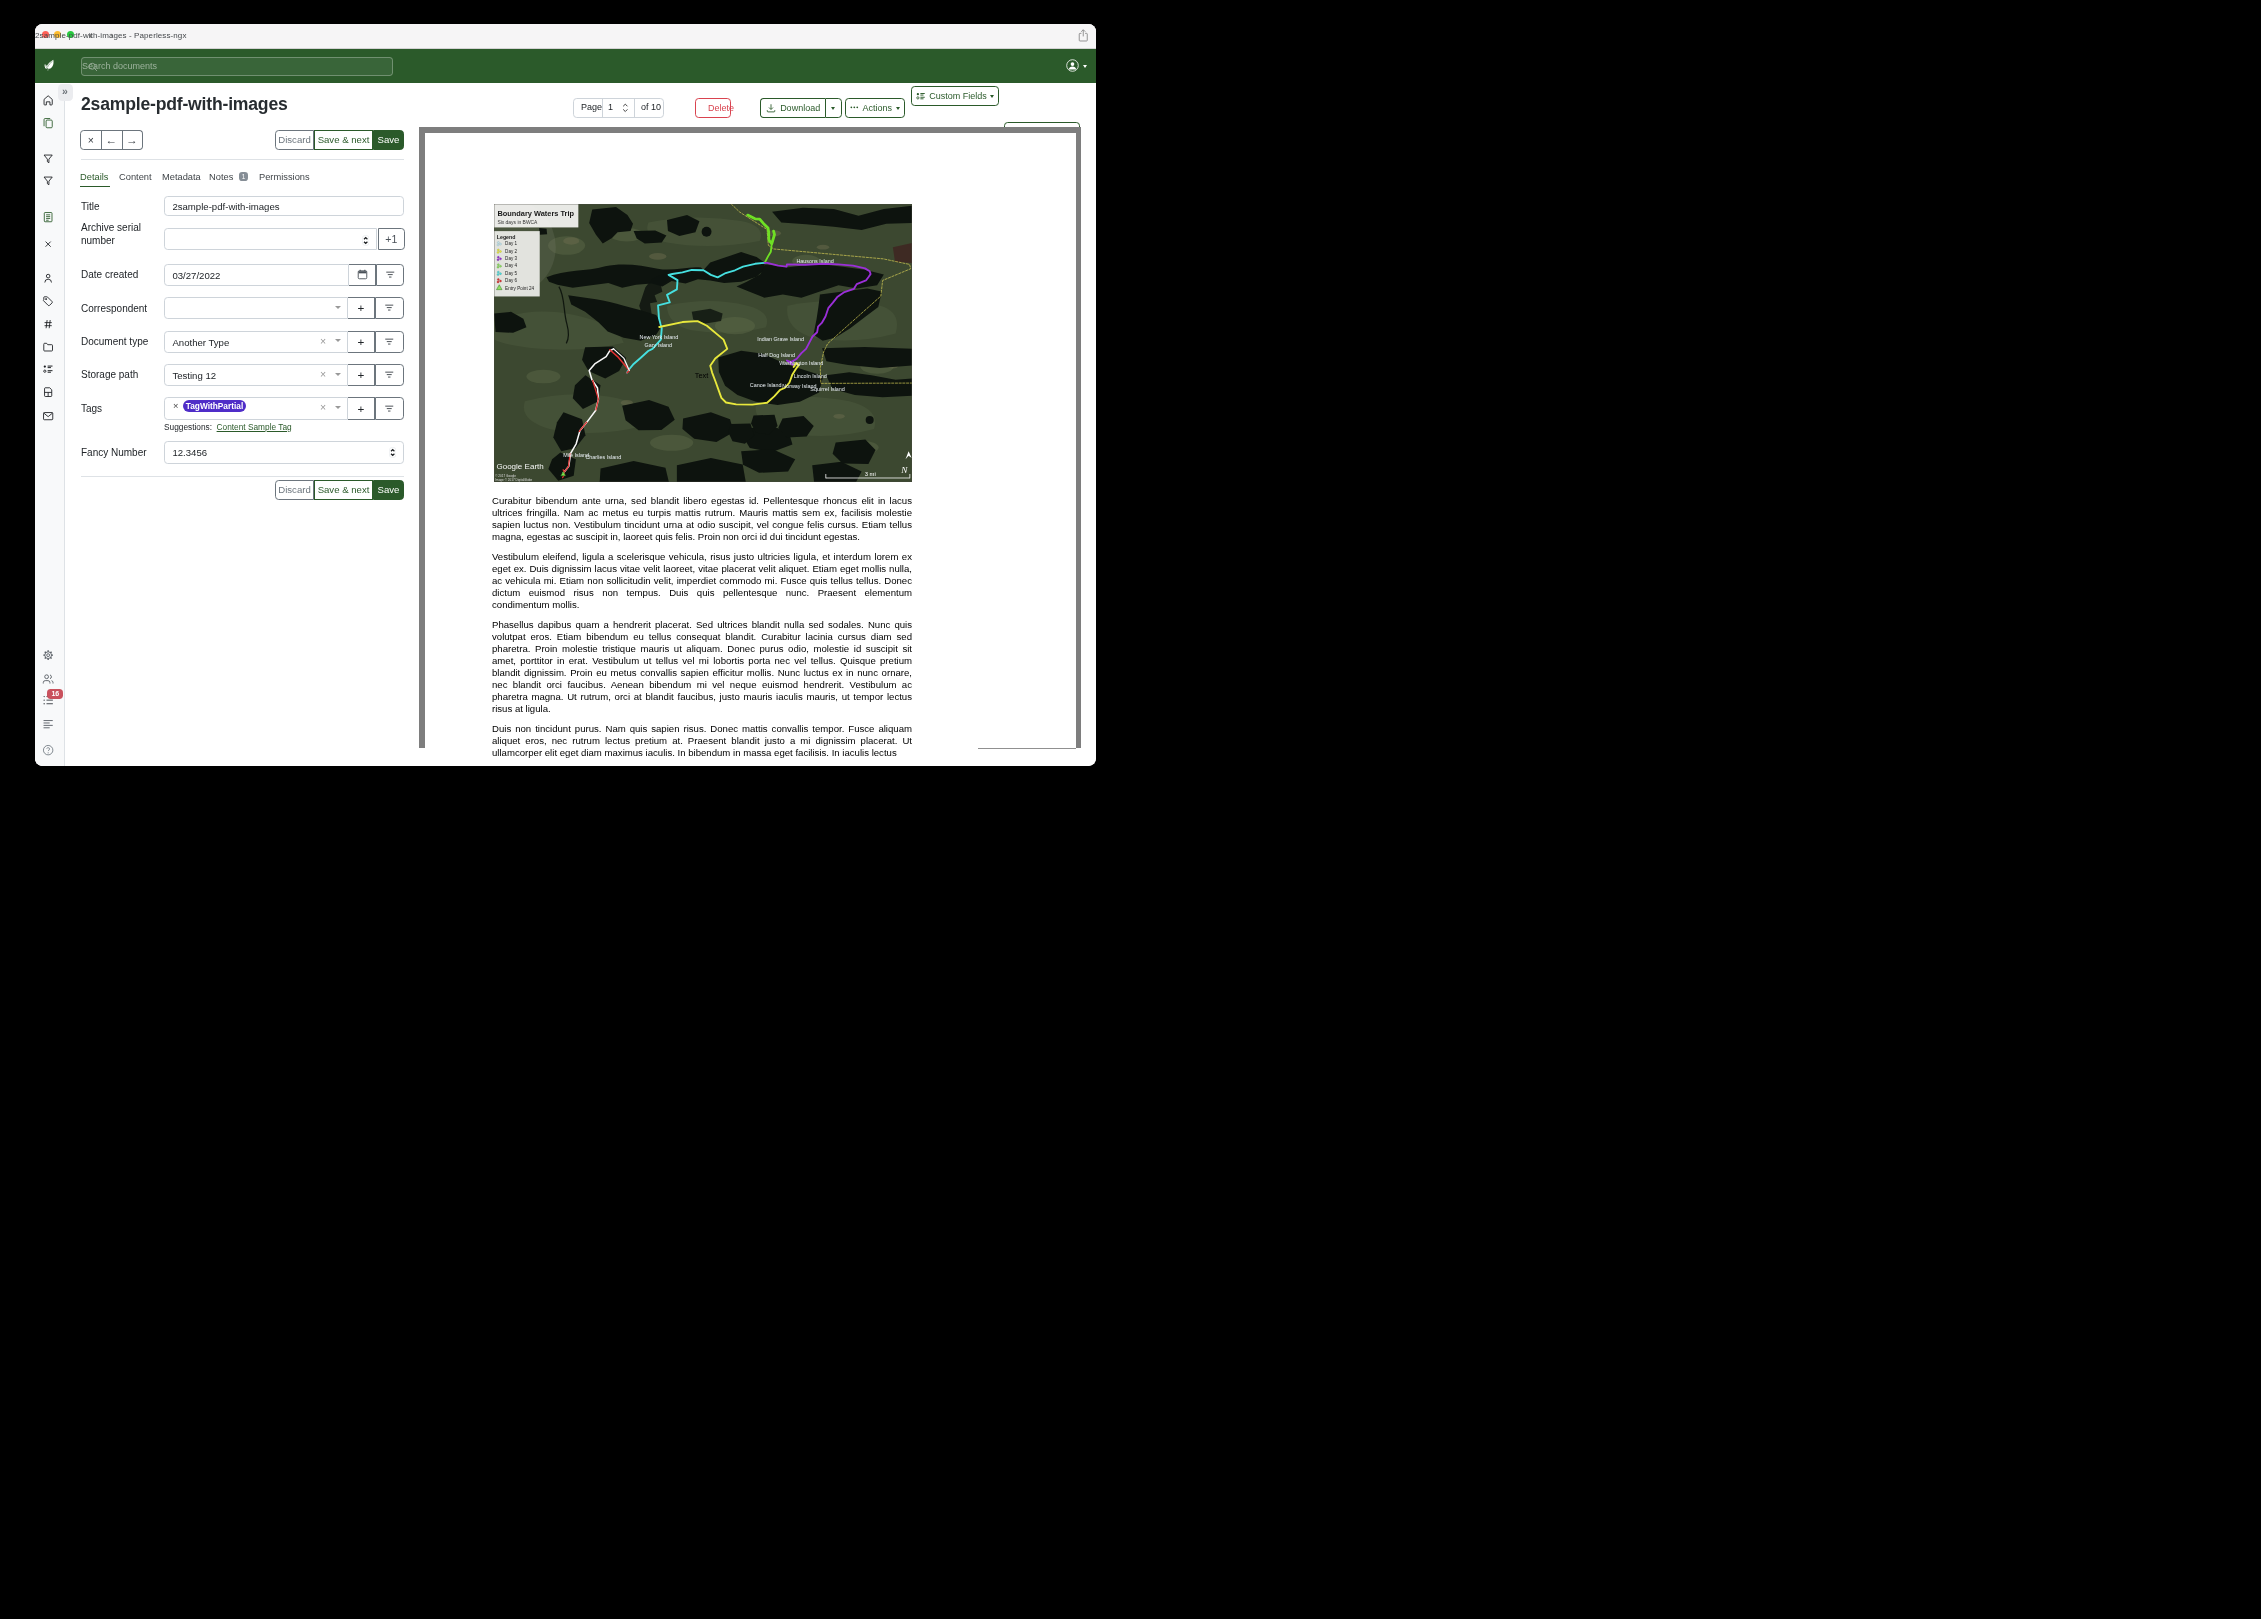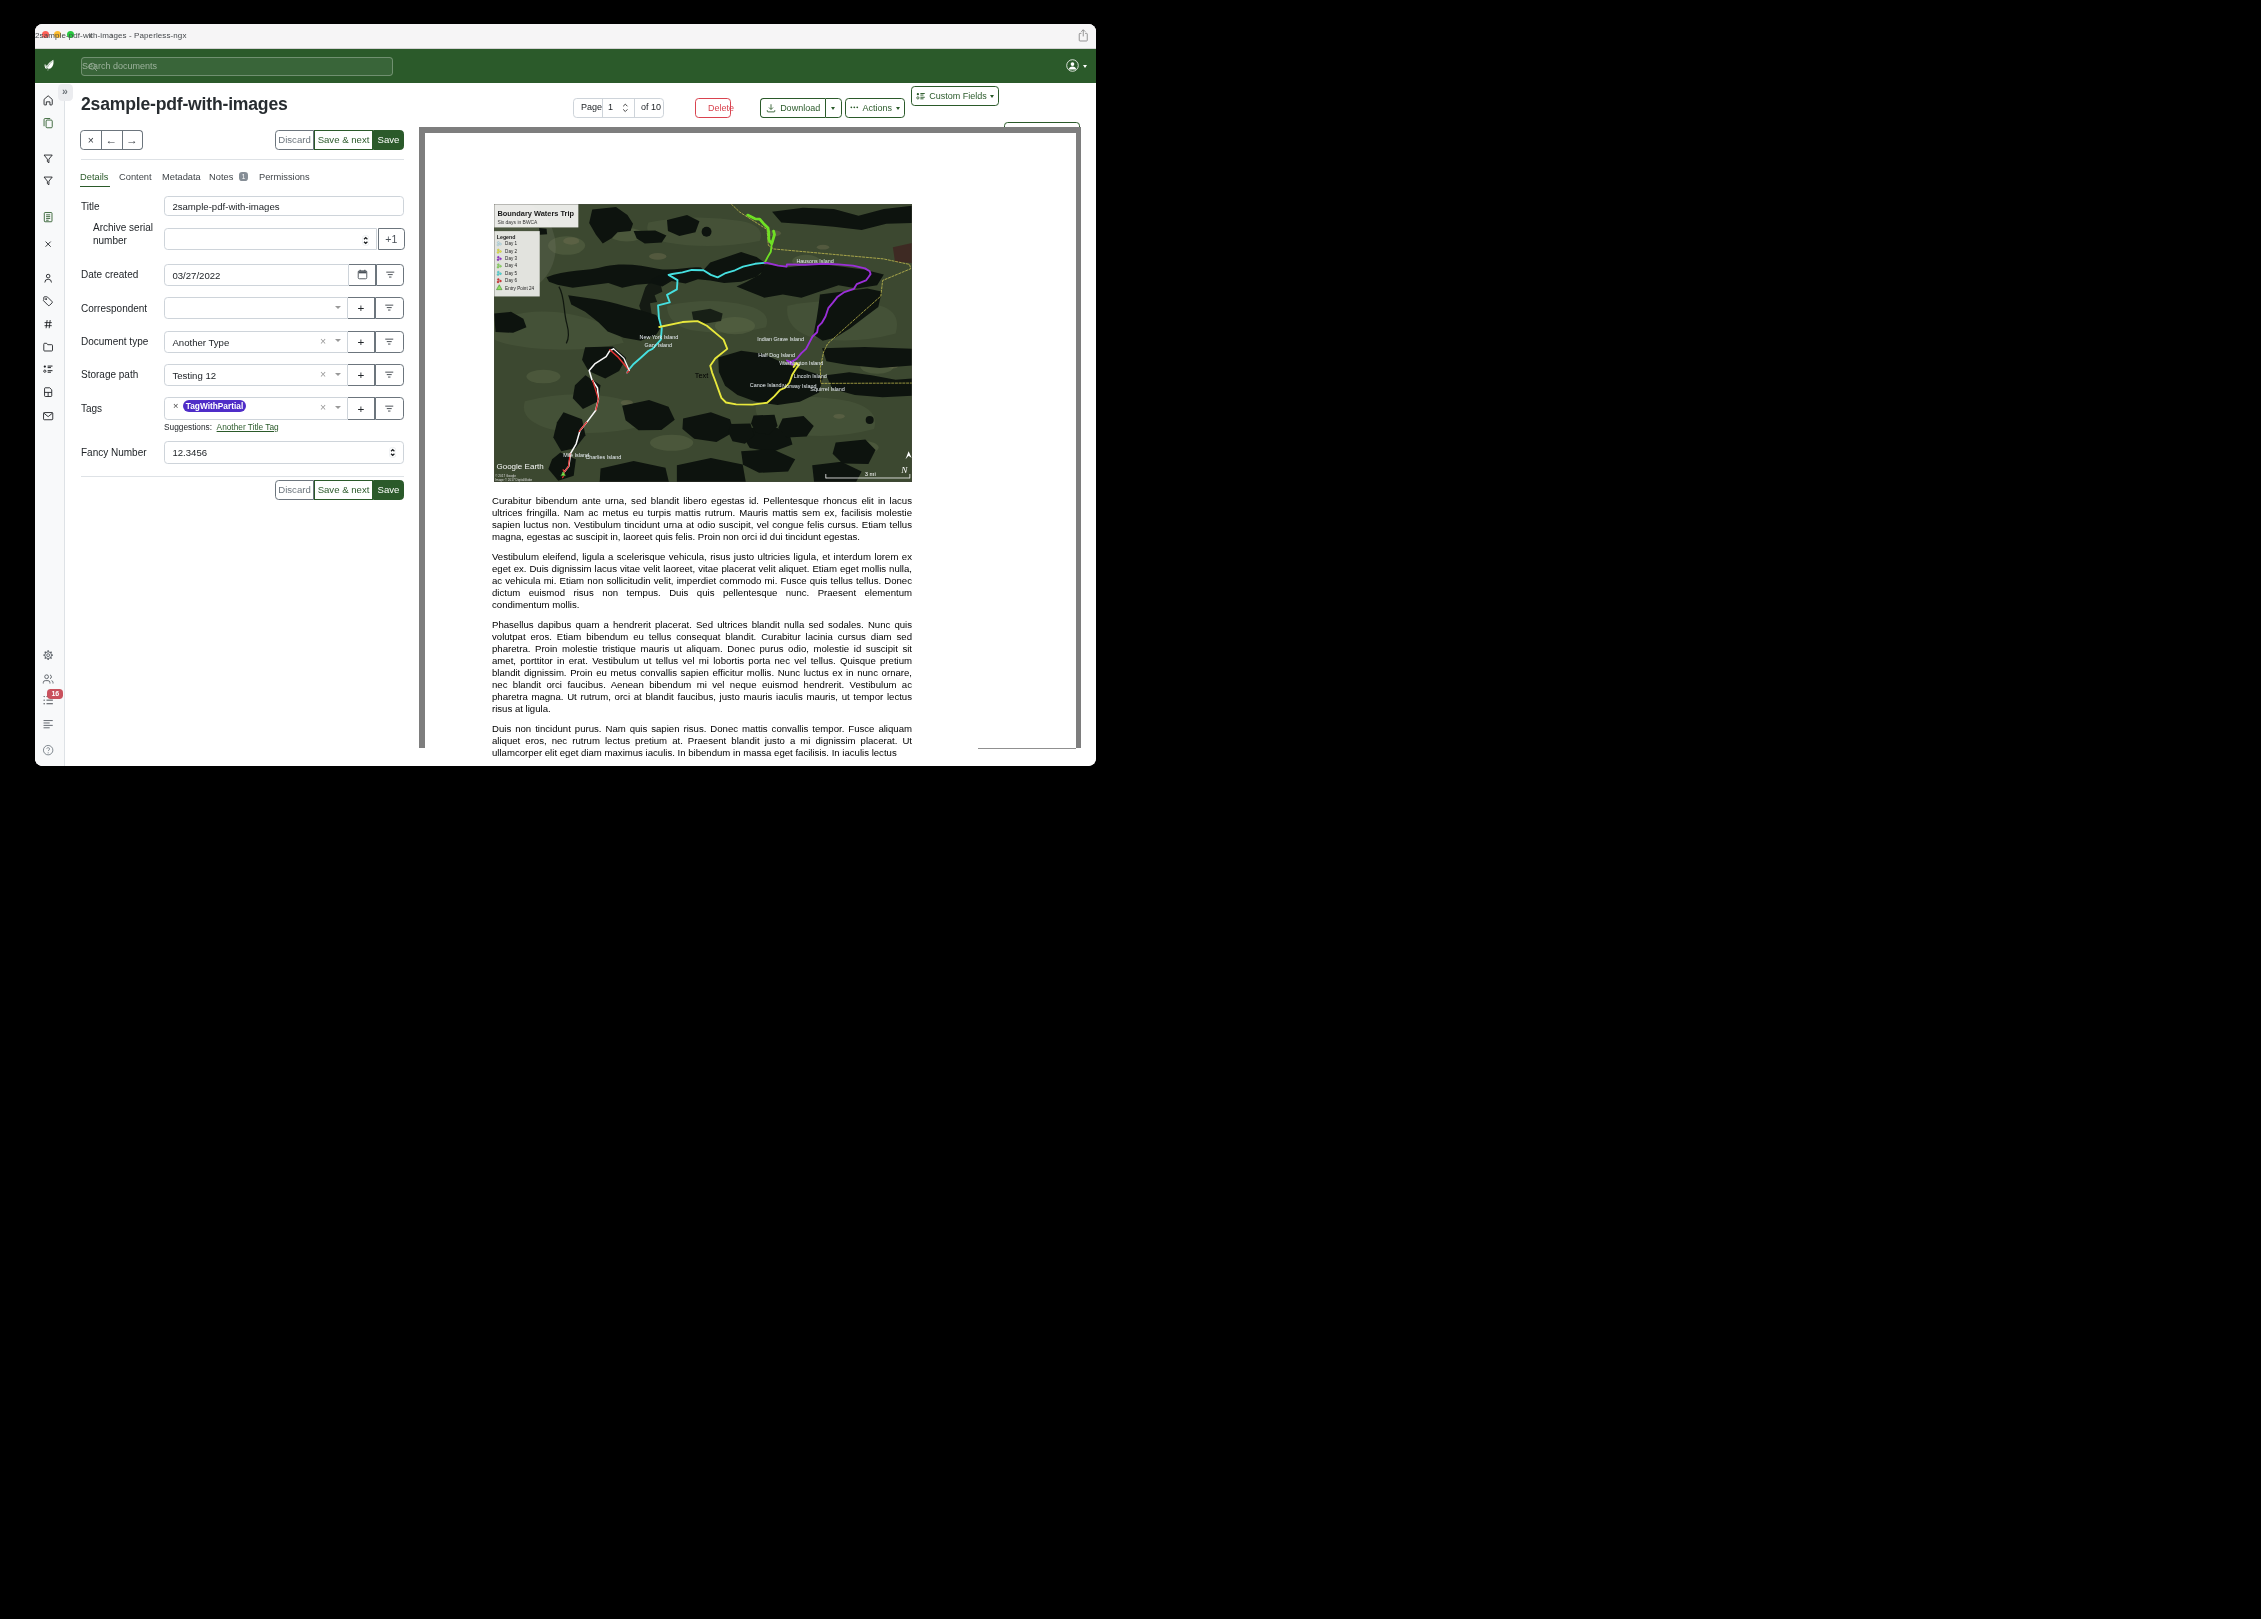--- a/index.html
+++ b/index.html
@@ -244,7 +244,7 @@
         <label class="fl" style="top:117px;">Title</label>
         <div class="input" style="top:112px;width:240px;height:20px;line-height:19px;padding-left:7.4px;">2sample-pdf-with-images</div>
 
-        <label class="fl" style="top:137px;line-height:13px;margin-left:12px;">Archive serial<br>number</label>
+        <label class="fl" style="top:137px;line-height:13px;">Archive serial<br>number</label>
         <div class="input" style="top:144px;width:213px;height:22.5px;border-radius:3.7px 0 0 3.7px;"></div>
         <svg style="position:absolute;left:327px;top:151px;" width="7.4" height="11" viewBox="0 0 12 18">
             <rect x="0.5" y="0.5" width="11" height="17" rx="5.5" fill="#fff" stroke="#e3e6e9"></rect>

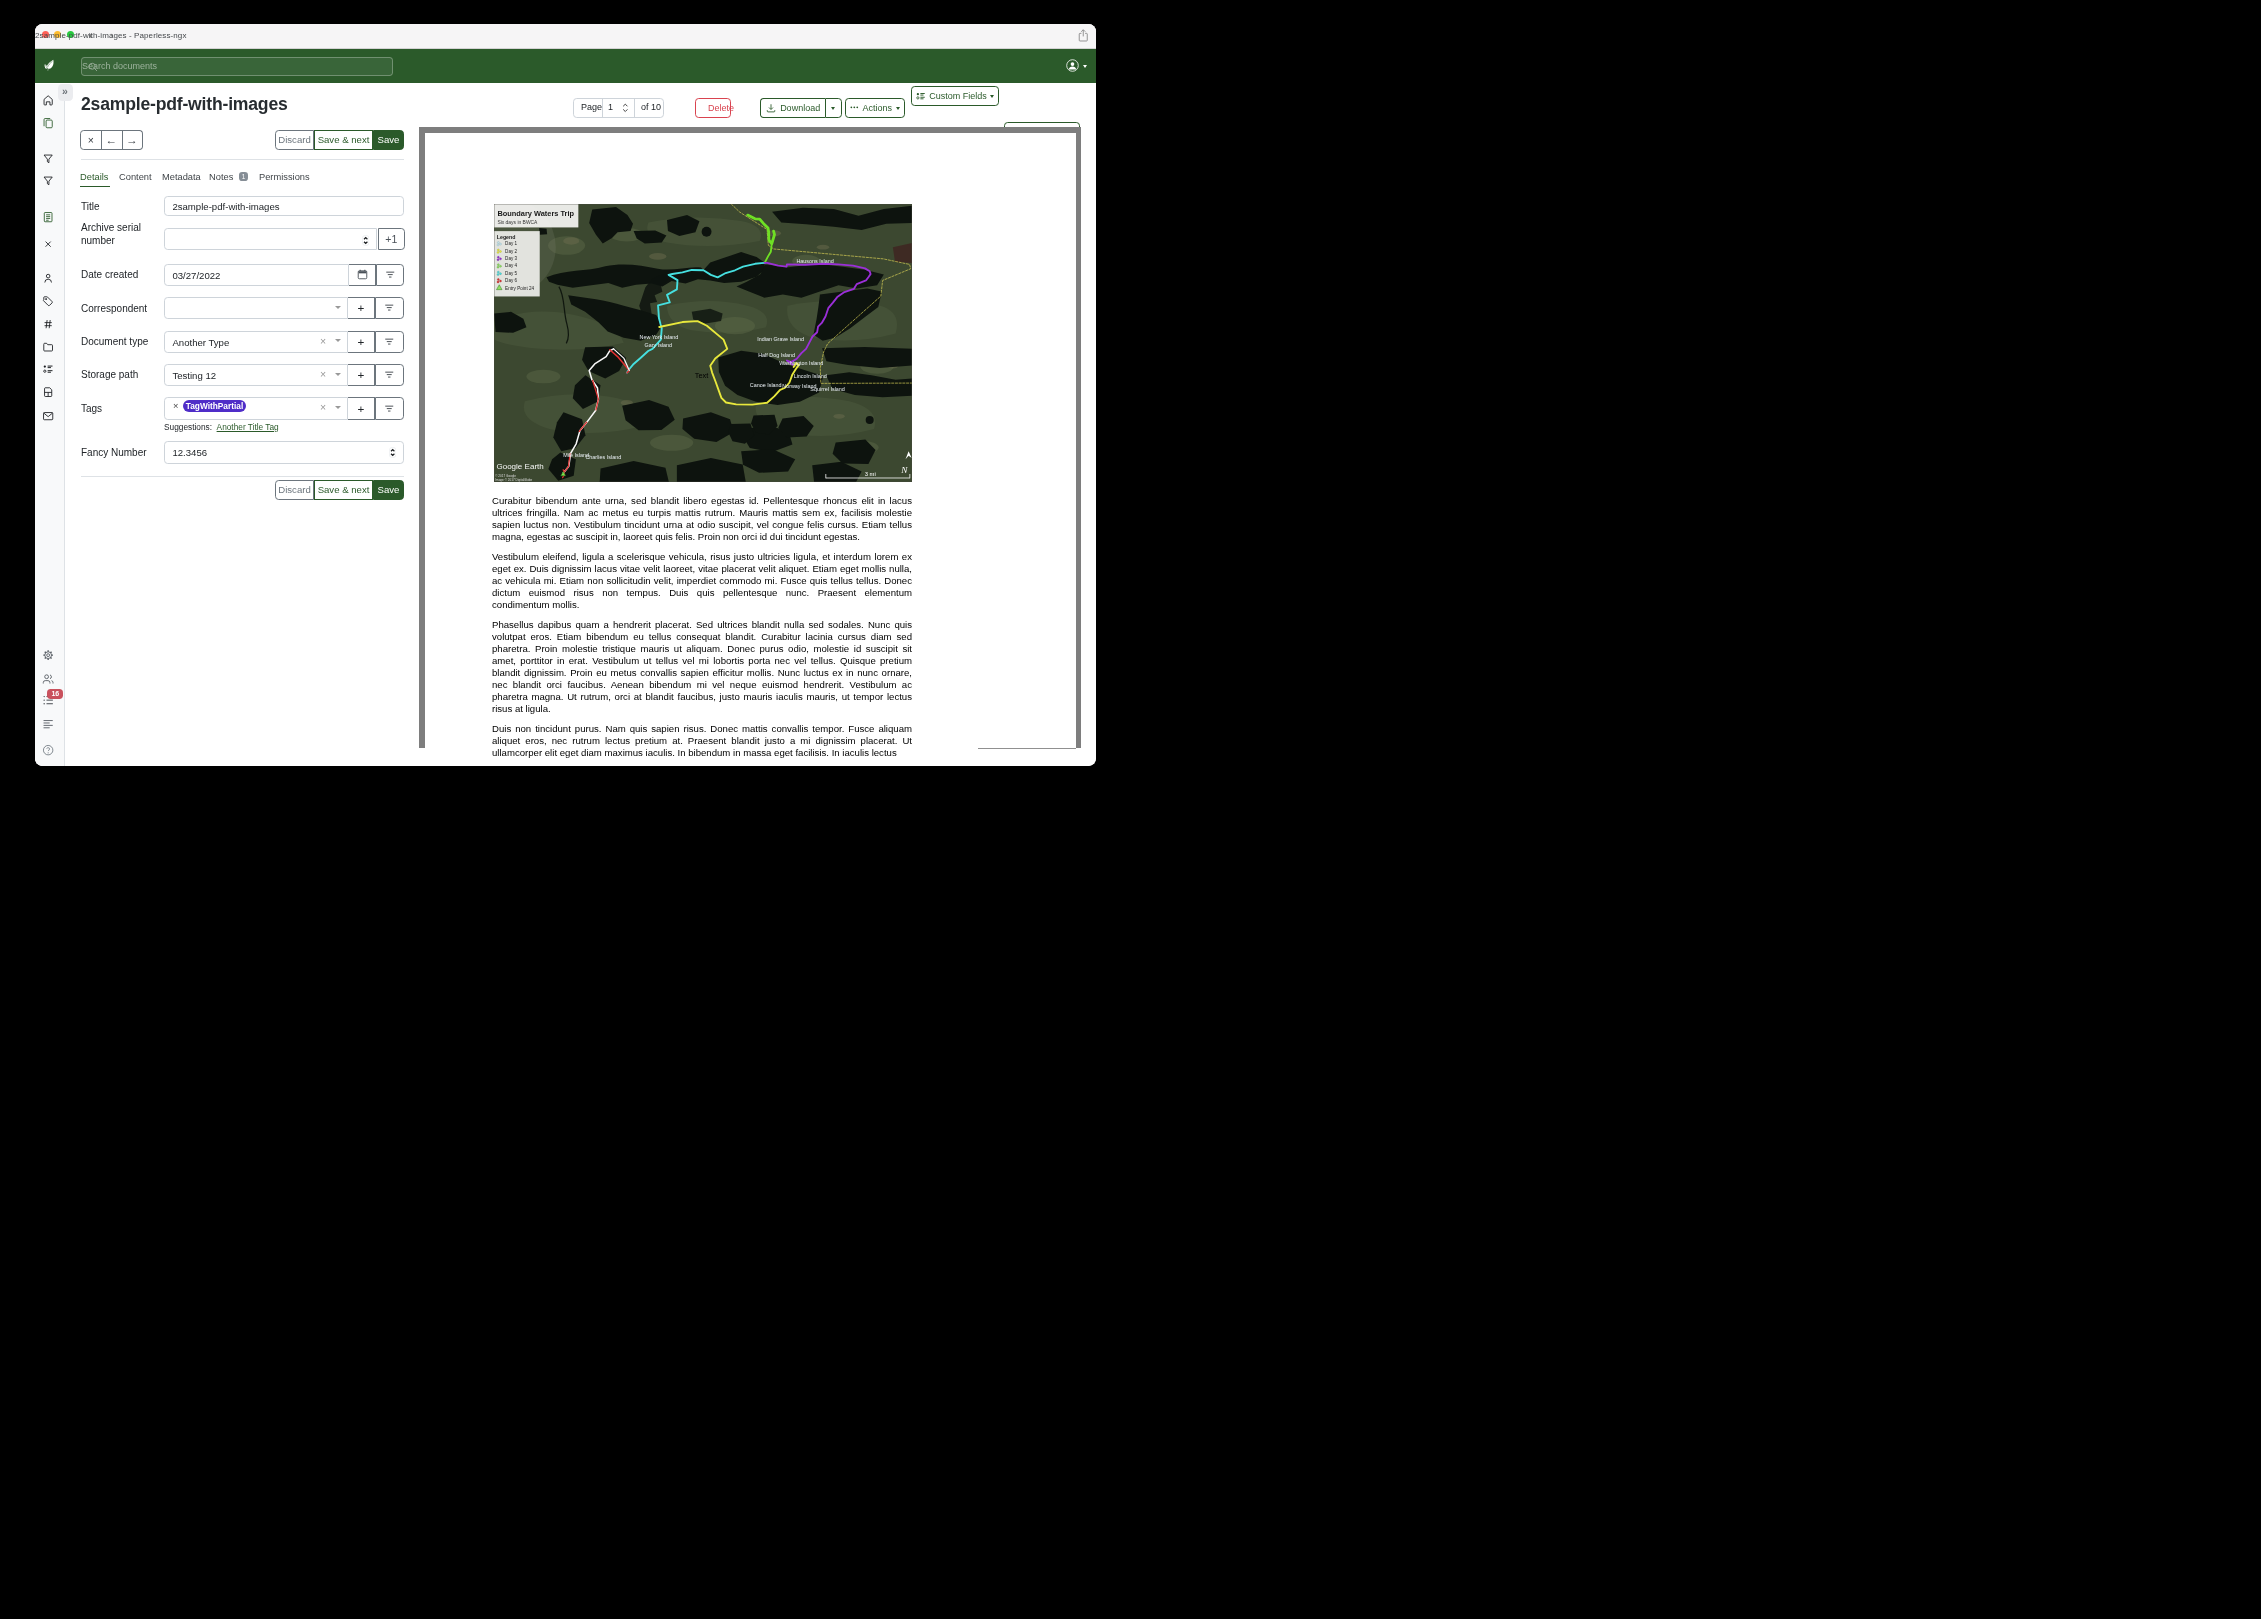--- a/index.html
+++ b/index.html
@@ -312,7 +312,7 @@
               <path d="M2 3.5h13M4.5 7.5h8M6.5 11.5h4" stroke="#3e444a" stroke-width="1.5" fill="none"></path>
             </svg>
         </div>
-        <div style="position:absolute;left:129px;top:338px;font-size:8.3px;color:#212529;">Suggestions: &nbsp;<span style="color:#2b5a2a;text-decoration:underline;">Another Title Tag</span></div>
+        <div style="position:absolute;left:129px;top:338px;font-size:8.3px;color:#212529;">Suggestions: &nbsp;<span style="color:#2b5a2a;text-decoration:underline;">Content Sample Tag</span></div>
 
         <label class="fl" style="top:363px;">Fancy Number</label>
         <div class="input" style="top:357px;width:240px;height:23px;line-height:21.6px;padding-left:7.4px;">12.3456</div>

